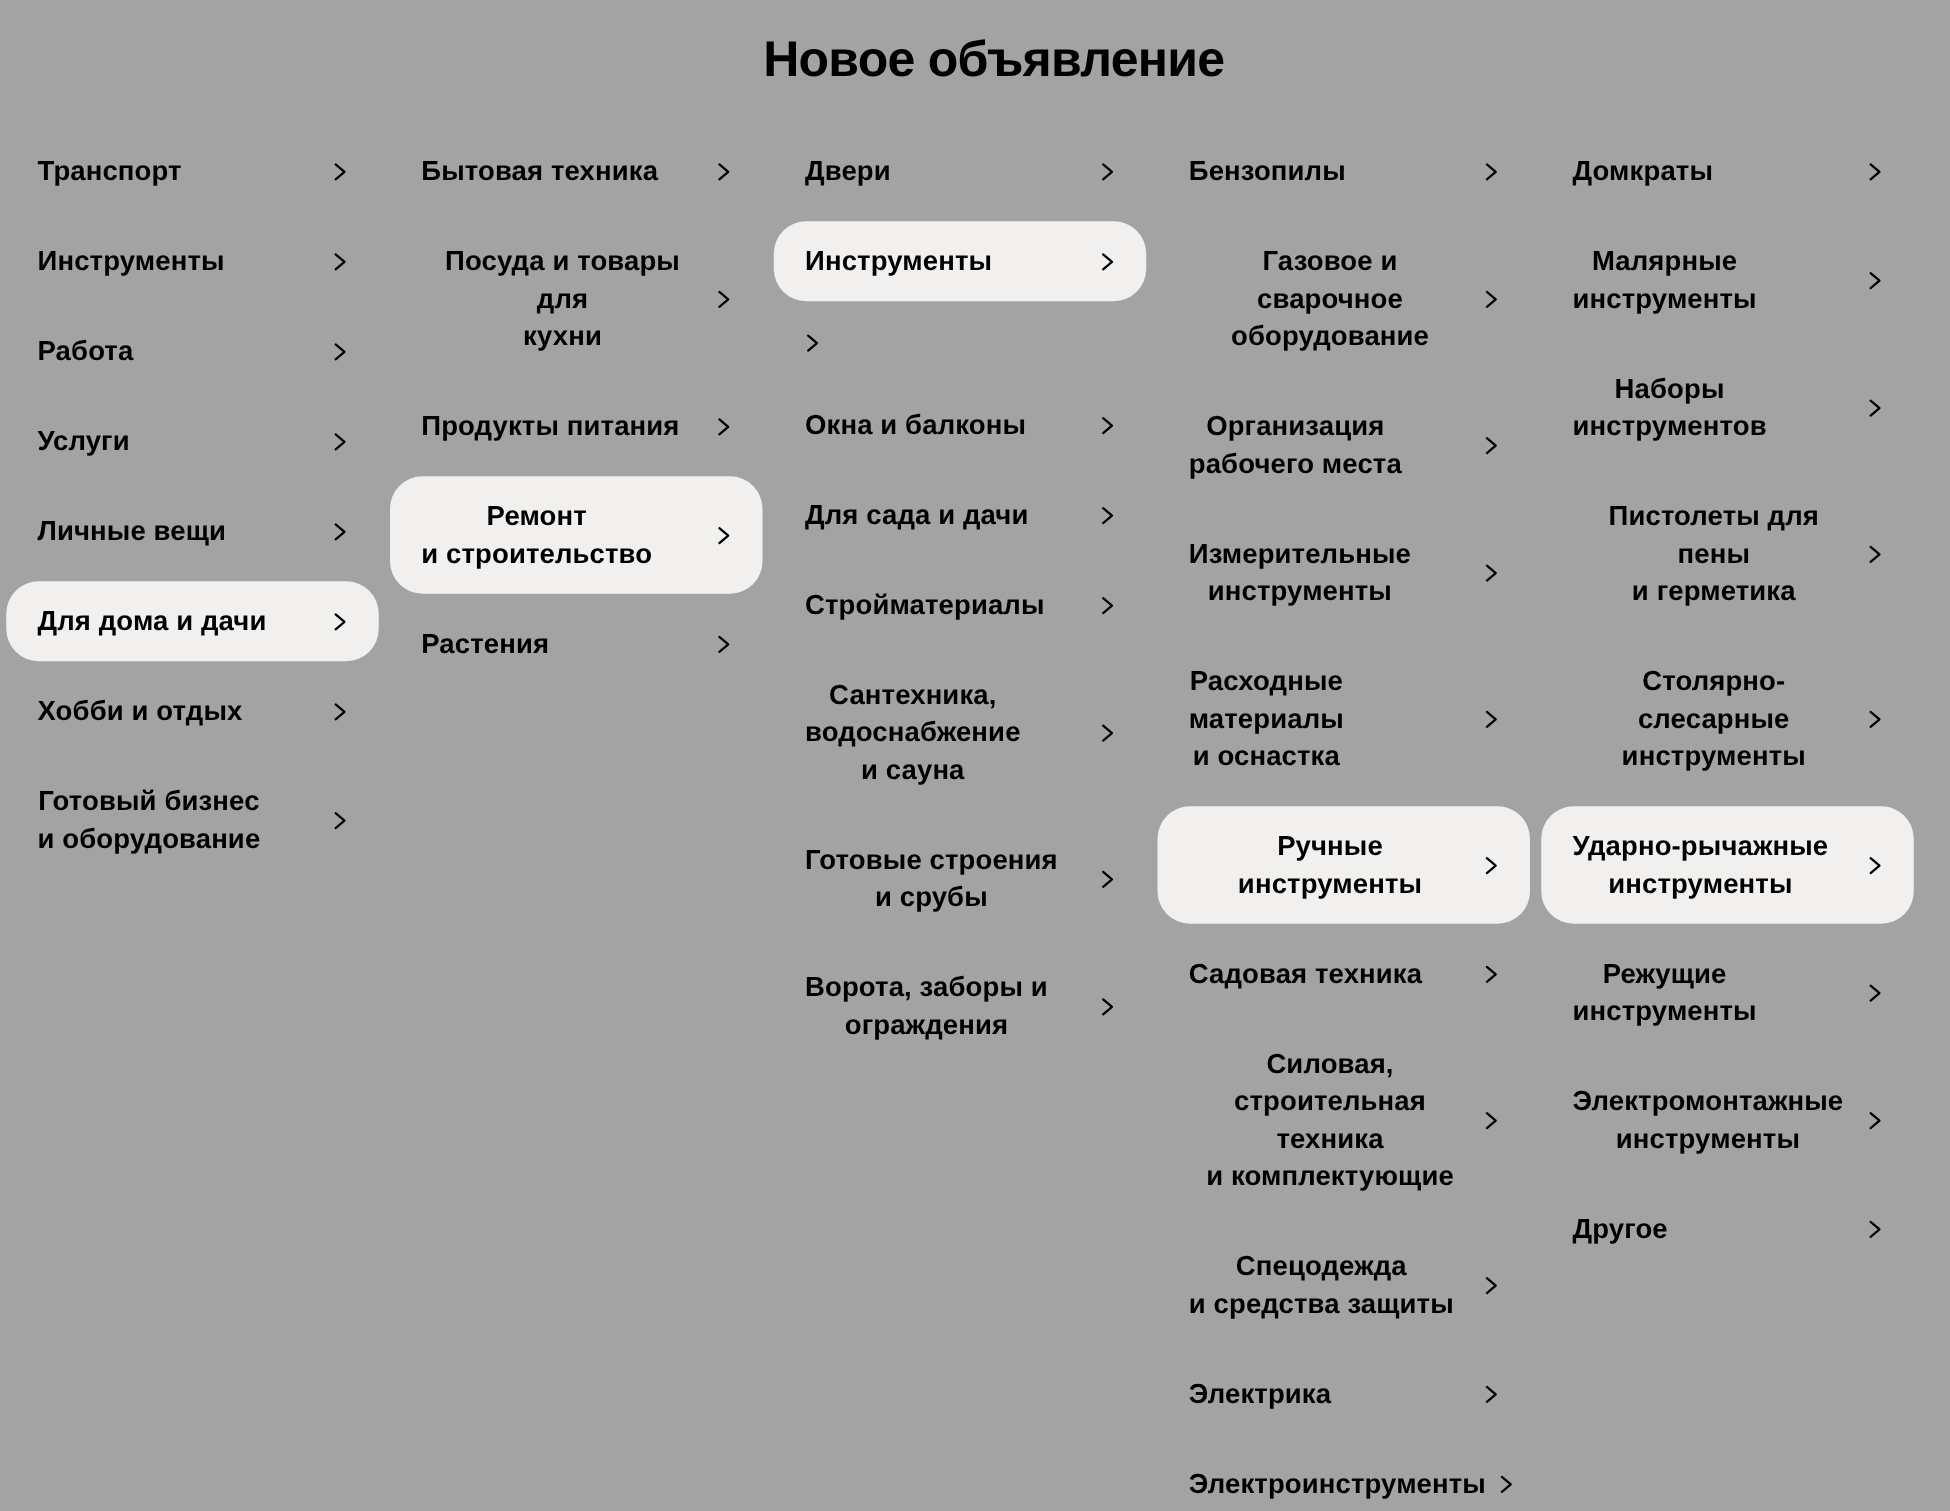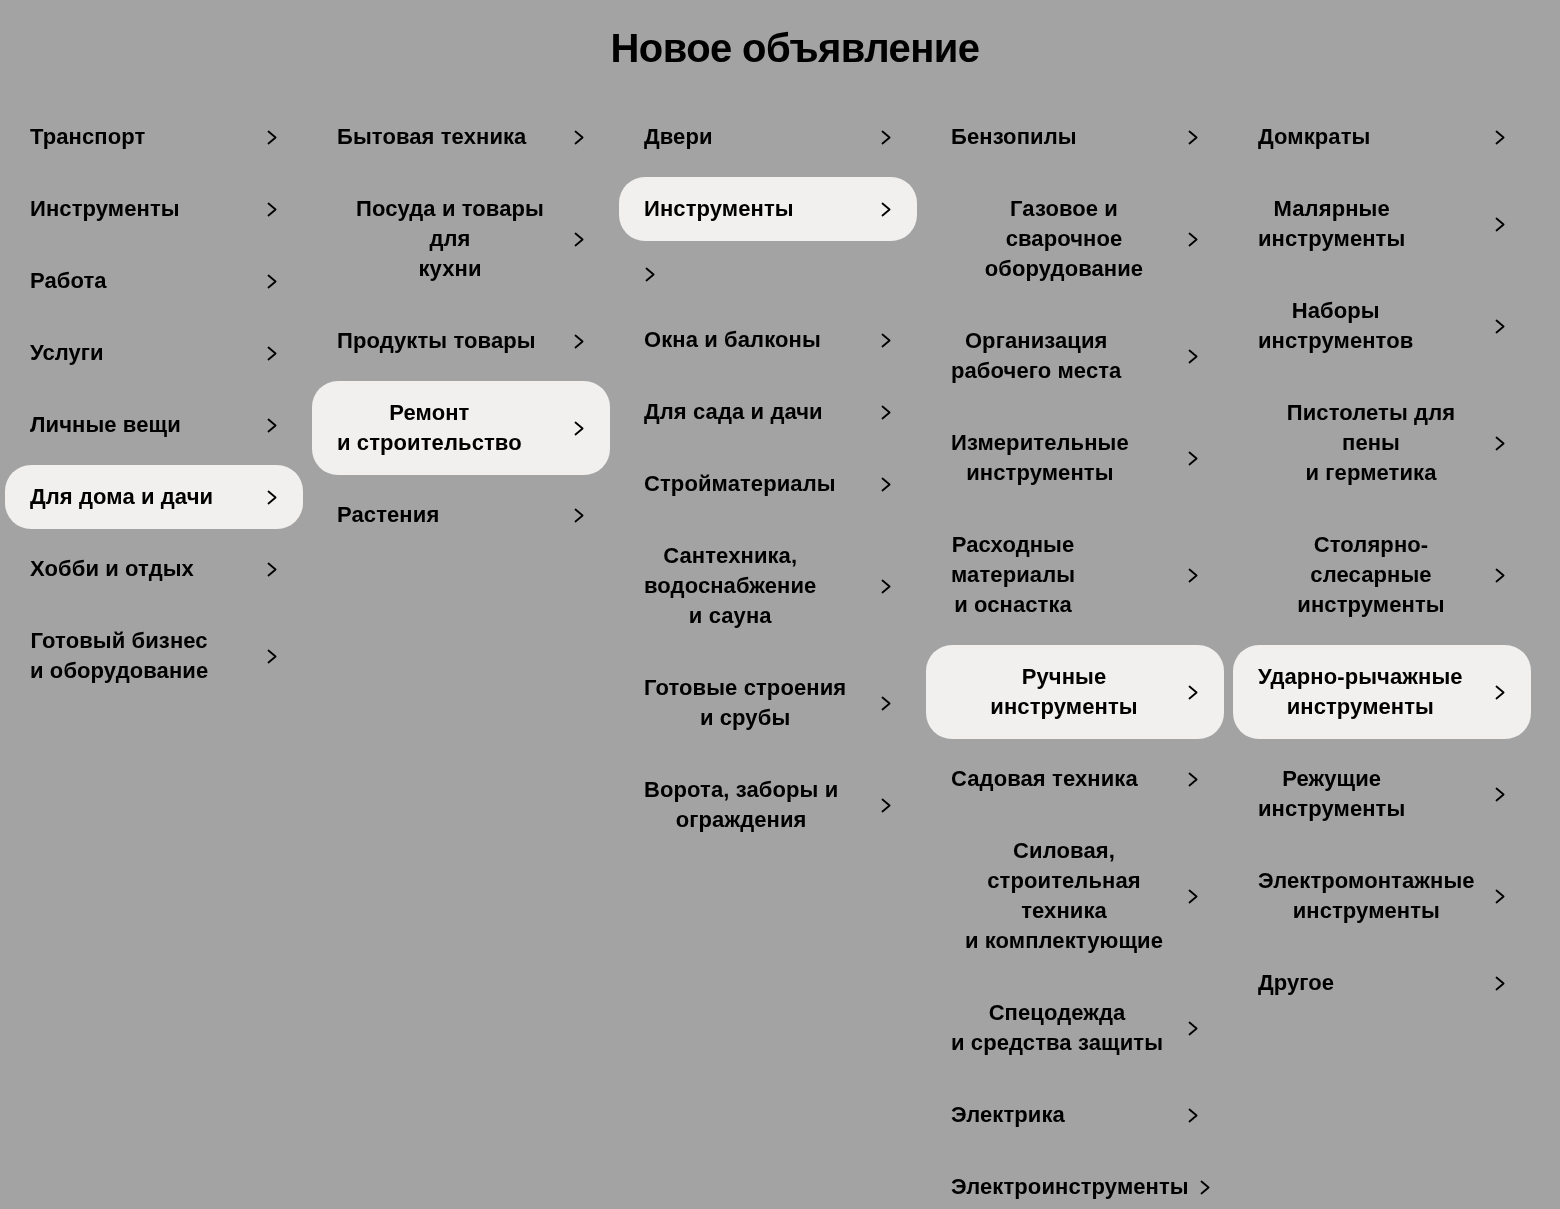--- a/index.html
+++ b/index.html
@@ -158,7 +158,7 @@
           </span>
         </div>
         <div class="category-item">
-          <span class="category-item-label">Продукты товары</span>
+          <span class="category-item-label">Продукты питания</span>
           <span class="chevron">
             <svg width="12" height="17" viewBox="0 0 12 17" aria-hidden="true">
               <path d="M2.5 2.5 L9.6 8.5 L2.5 14.5" fill="none" stroke="#000000" stroke-width="1.8" stroke-linecap="round" stroke-linejoin="round"></path>

